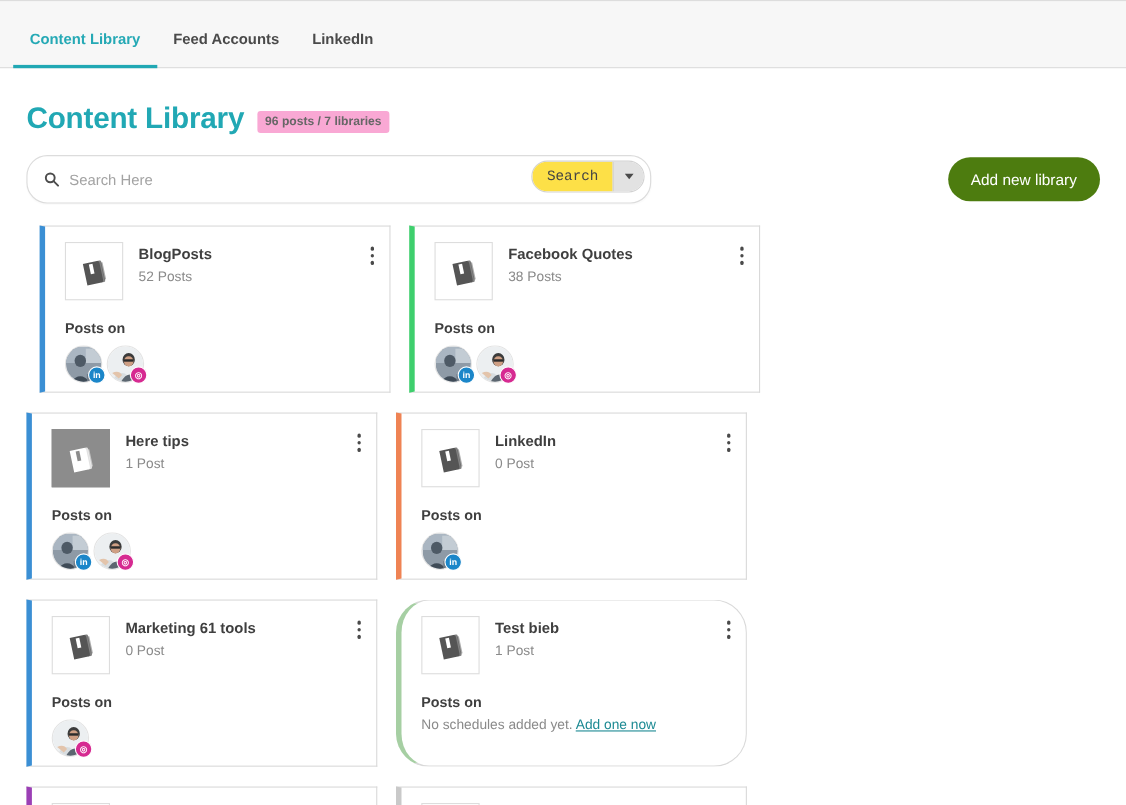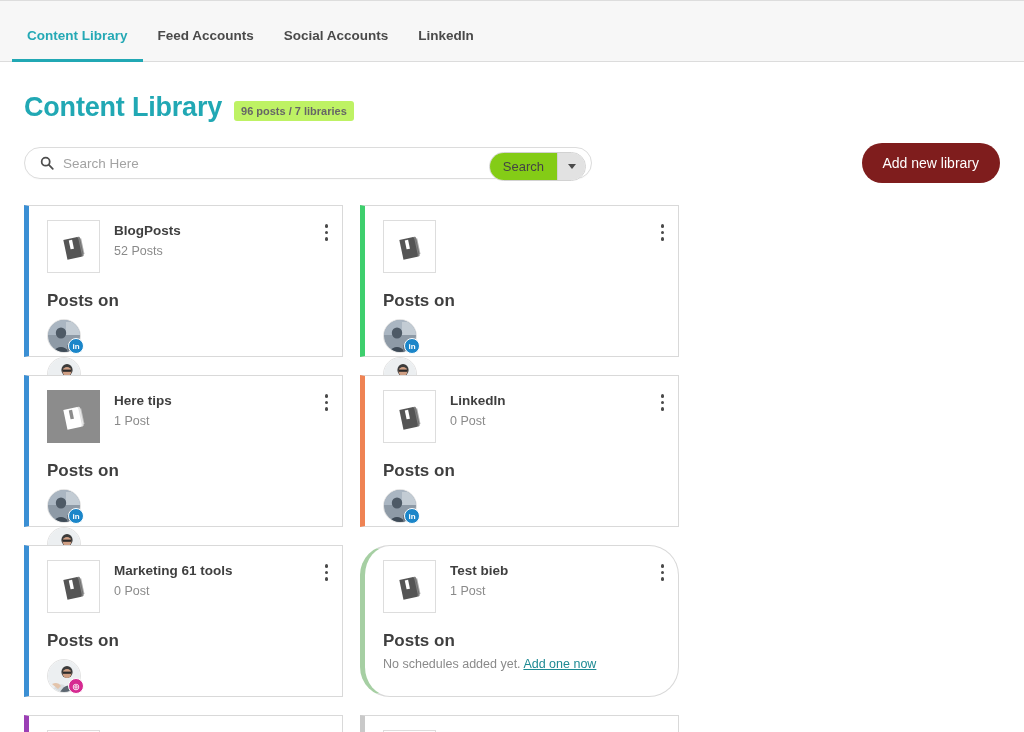--- a/index.html
+++ b/index.html
@@ -264,9 +264,6 @@
     </div>
     <div class="navitem">
       <span>Feed Accounts</span>
-    </div>
-    <div class="navitem">
-      <span>Social Accounts</span>
     </div>
     <div class="navitem">
       <span>LinkedIn</span>

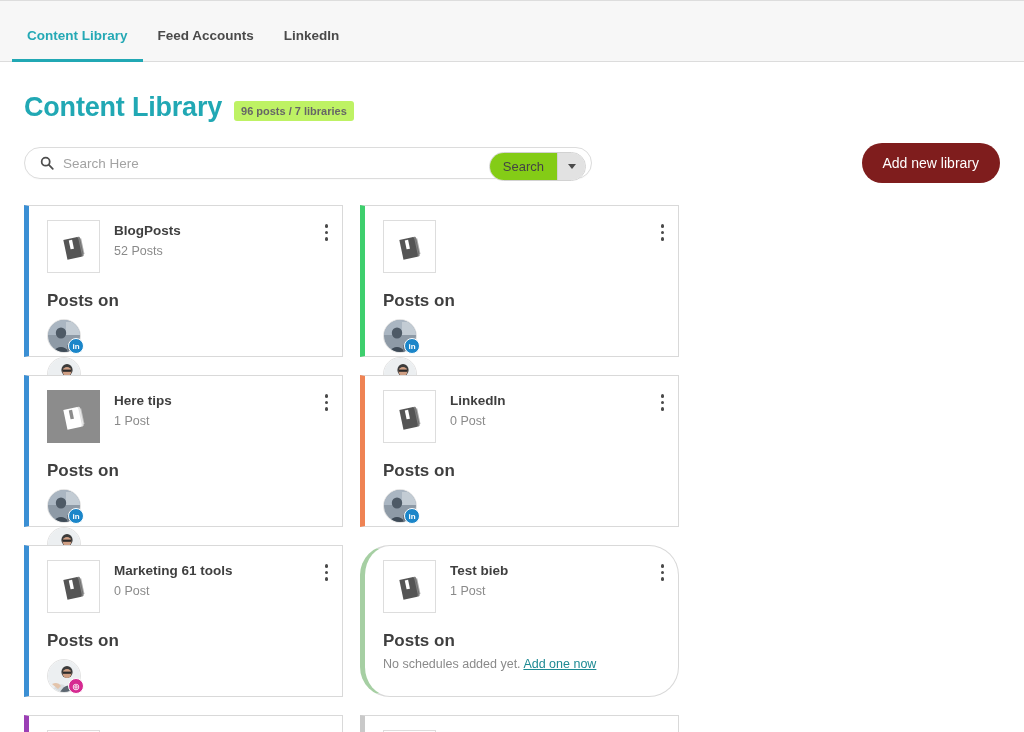--- a/index.html
+++ b/index.html
@@ -65,7 +65,7 @@
     letter-spacing: -0.2px;
   }
   .count-badge {
-    background: #bef264;
+    background: #f9a8d4;
     color: #666666;
     font-size: 11px;
     font-weight: bold;

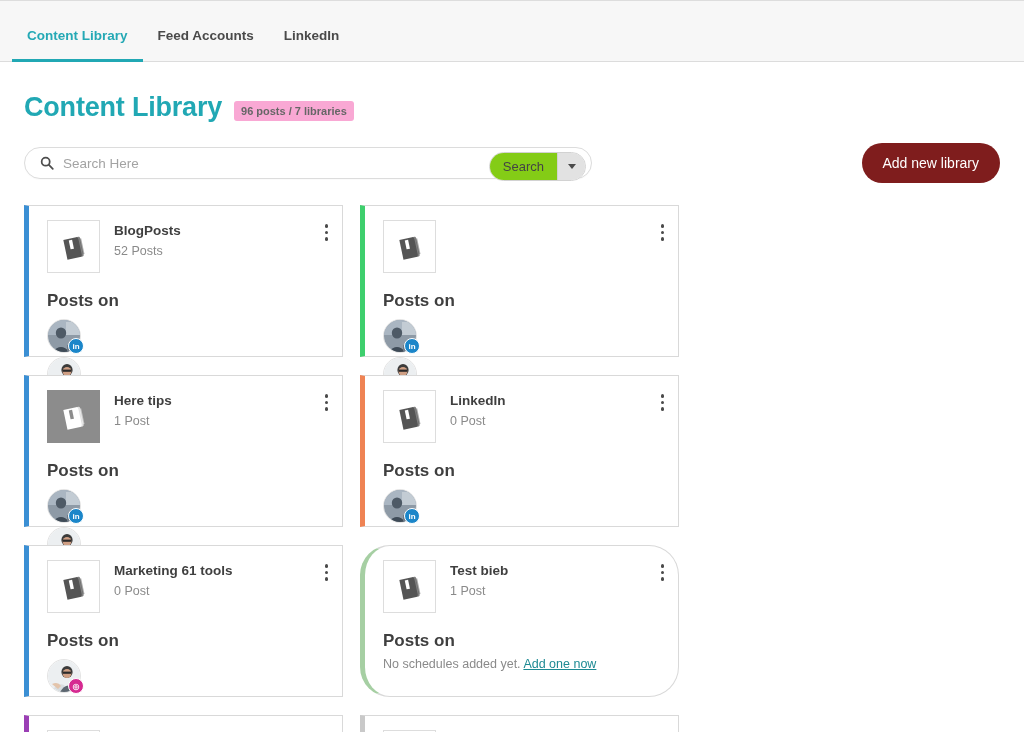--- a/index.html
+++ b/index.html
@@ -86,7 +86,7 @@
   .searchbox {
     position: relative;
     width: 568px;
-    height: 32px;
+    height: 44px;
     border: 1px solid #dcdcdc;
     border-radius: 19px;
     background: #ffffff;

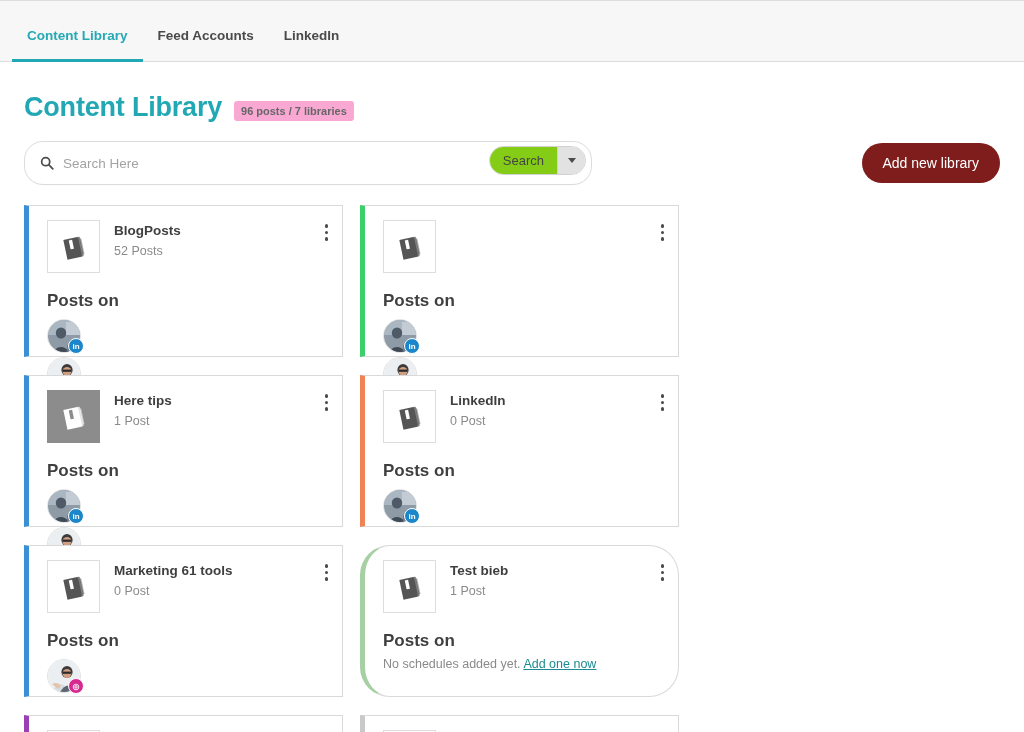--- a/index.html
+++ b/index.html
@@ -126,8 +126,9 @@
     display: flex; align-items: center;
     font-size: 13px;
     color: #444;
-    background: #84cc16;
+    background: #fde047;
     cursor: pointer;
+    font-family: Liberation Mono, monospace;
   }
   .search-split {
     width: 28px;

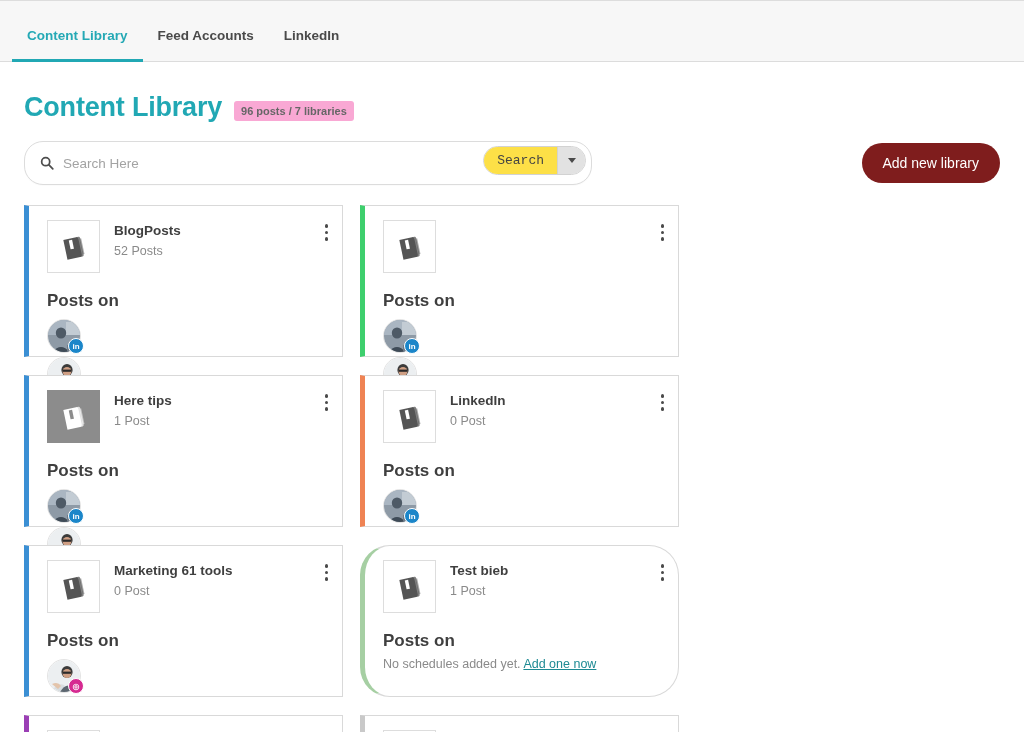--- a/index.html
+++ b/index.html
@@ -144,7 +144,7 @@
     border-top: 5px solid #4a4a4a;
   }
   .add-btn {
-    background: #7f1d1d;
+    background: #4d7c0f;
     color: #ffffff;
     font-size: 14px;
     border: none;

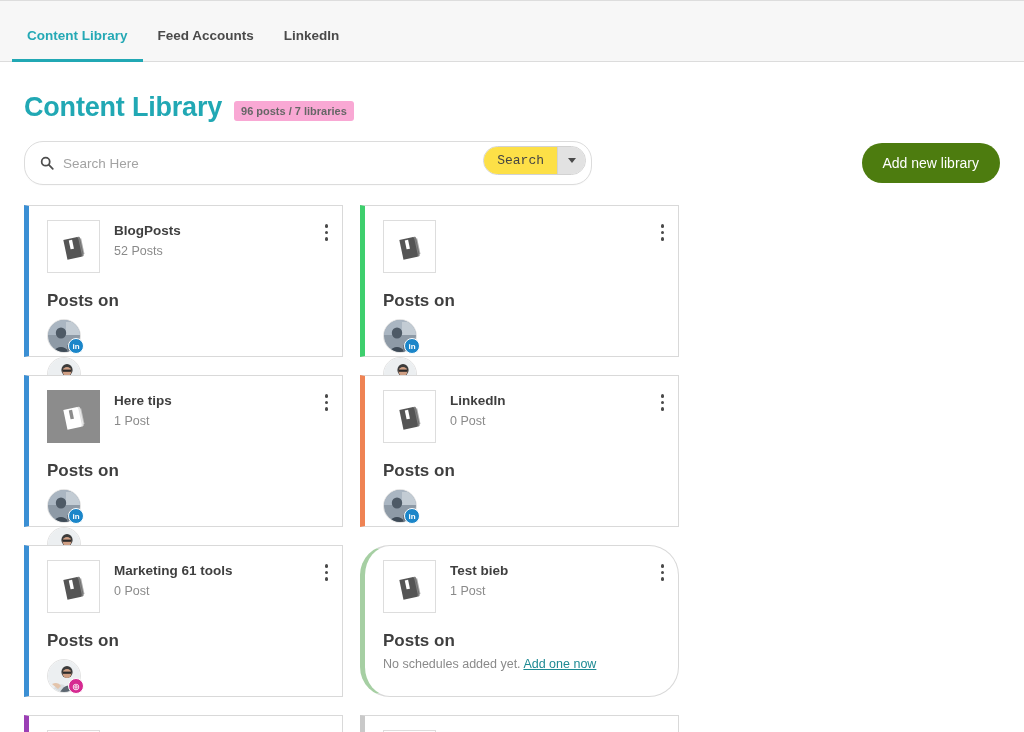--- a/index.html
+++ b/index.html
@@ -298,7 +298,7 @@
   </div>
 
   <div class="grid" id="grid">
-      <div class="card tall" style="border-left-color: rgb(59, 143, 212);">
+      <div class="card tall" style="border-left-color: rgb(59, 143, 212); margin-left: 12px;">
         <div class="card-head">
           <div class="thumb">
             <svg width="32" height="32" viewBox="0 0 32 32">

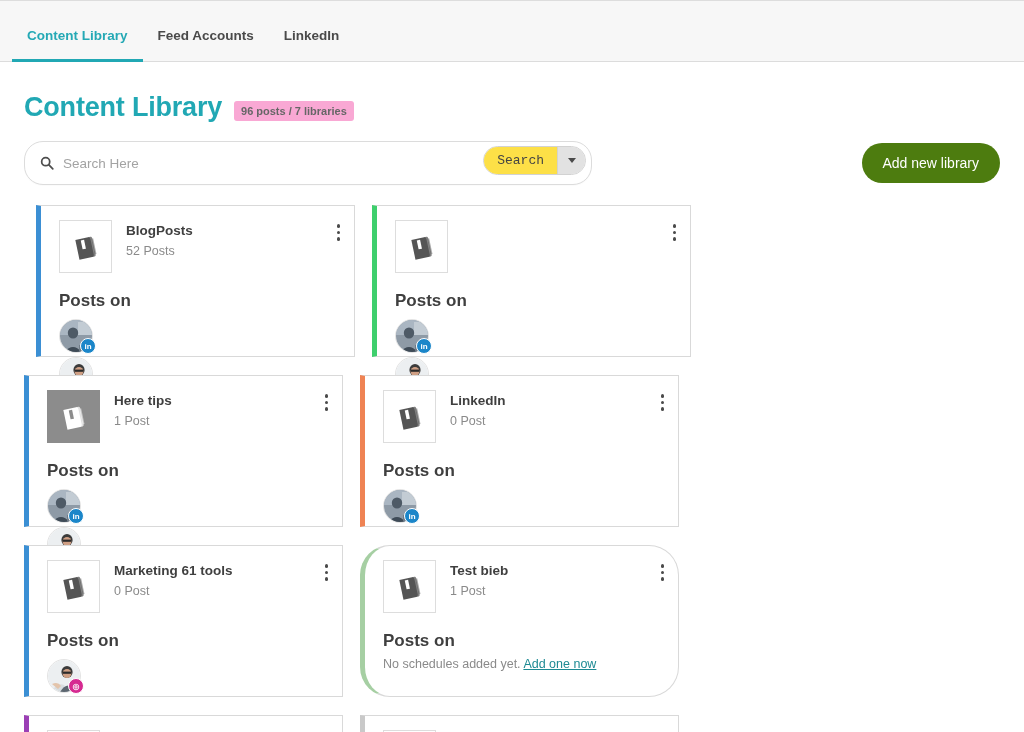--- a/index.html
+++ b/index.html
@@ -359,6 +359,10 @@
               </g>
             </svg>
           </div>
+          <div>
+            <div class="card-title">Facebook Quotes</div>
+            <div class="card-count">38 Posts</div>
+          </div>
         </div>
         <div class="kebab">
           <i></i>

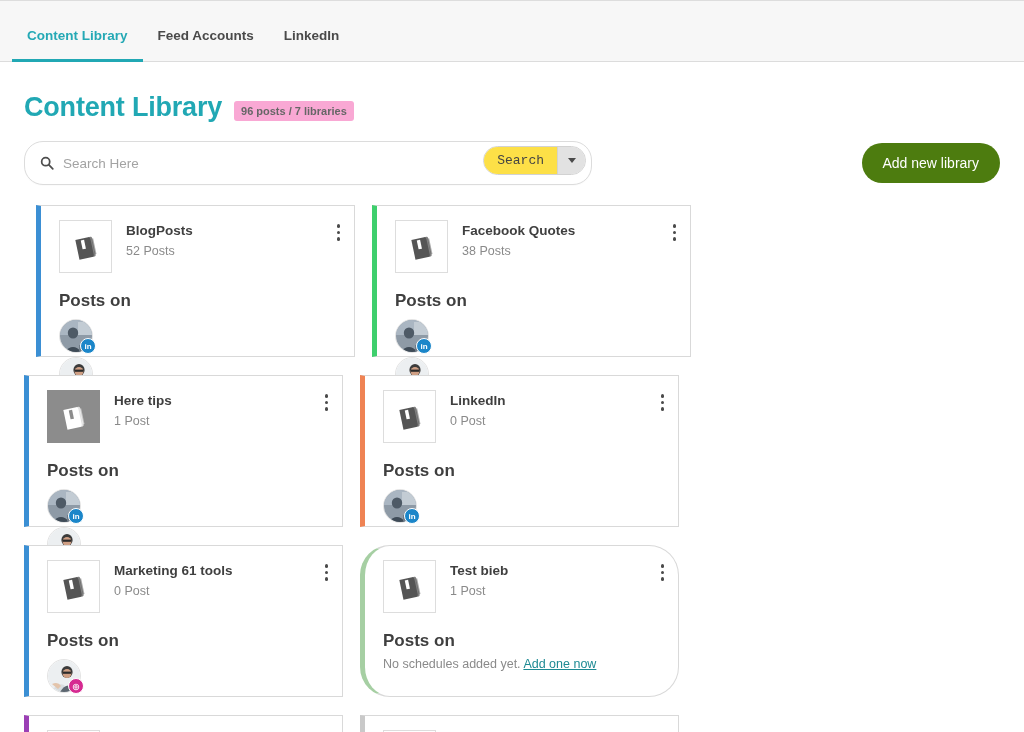--- a/index.html
+++ b/index.html
@@ -211,7 +211,7 @@
     display: block;
   }
   .posts-on {
-    font-size: 17px;
+    font-size: 13px;
     font-weight: bold;
     color: #3f3f3f;
     margin-top: 18px;

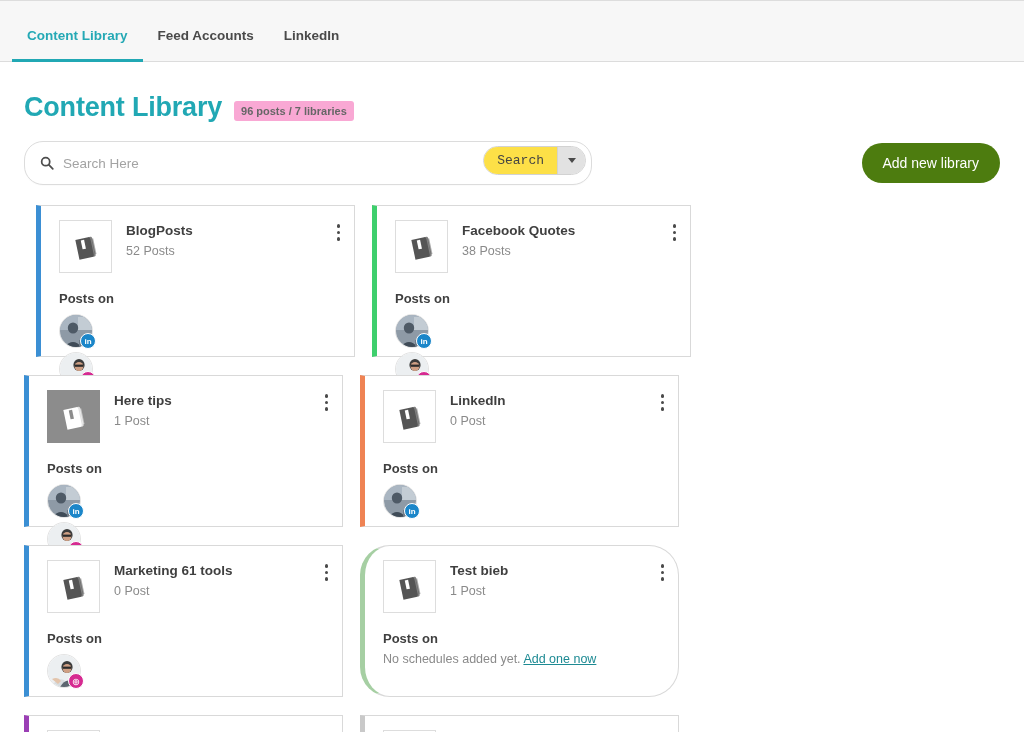--- a/index.html
+++ b/index.html
@@ -220,7 +220,6 @@
     display: flex;
     margin-top: 8px;
     gap: 4px;
-    flex-direction: column;
   }
   .avatar-wrap { position: relative; width: 34px; height: 34px; }
   .avatar {

